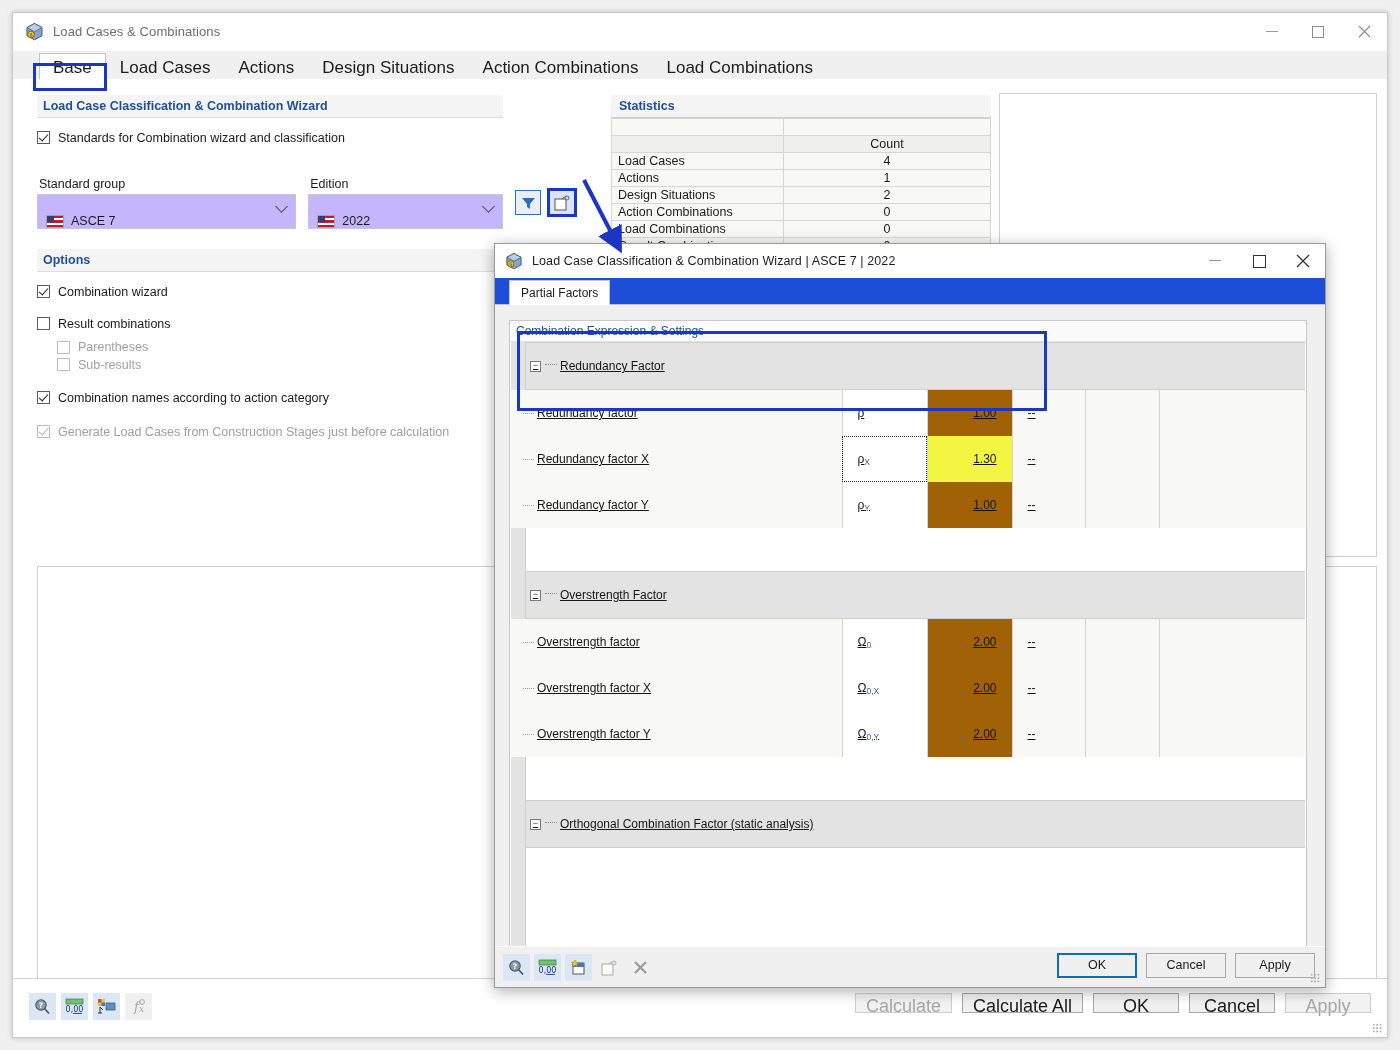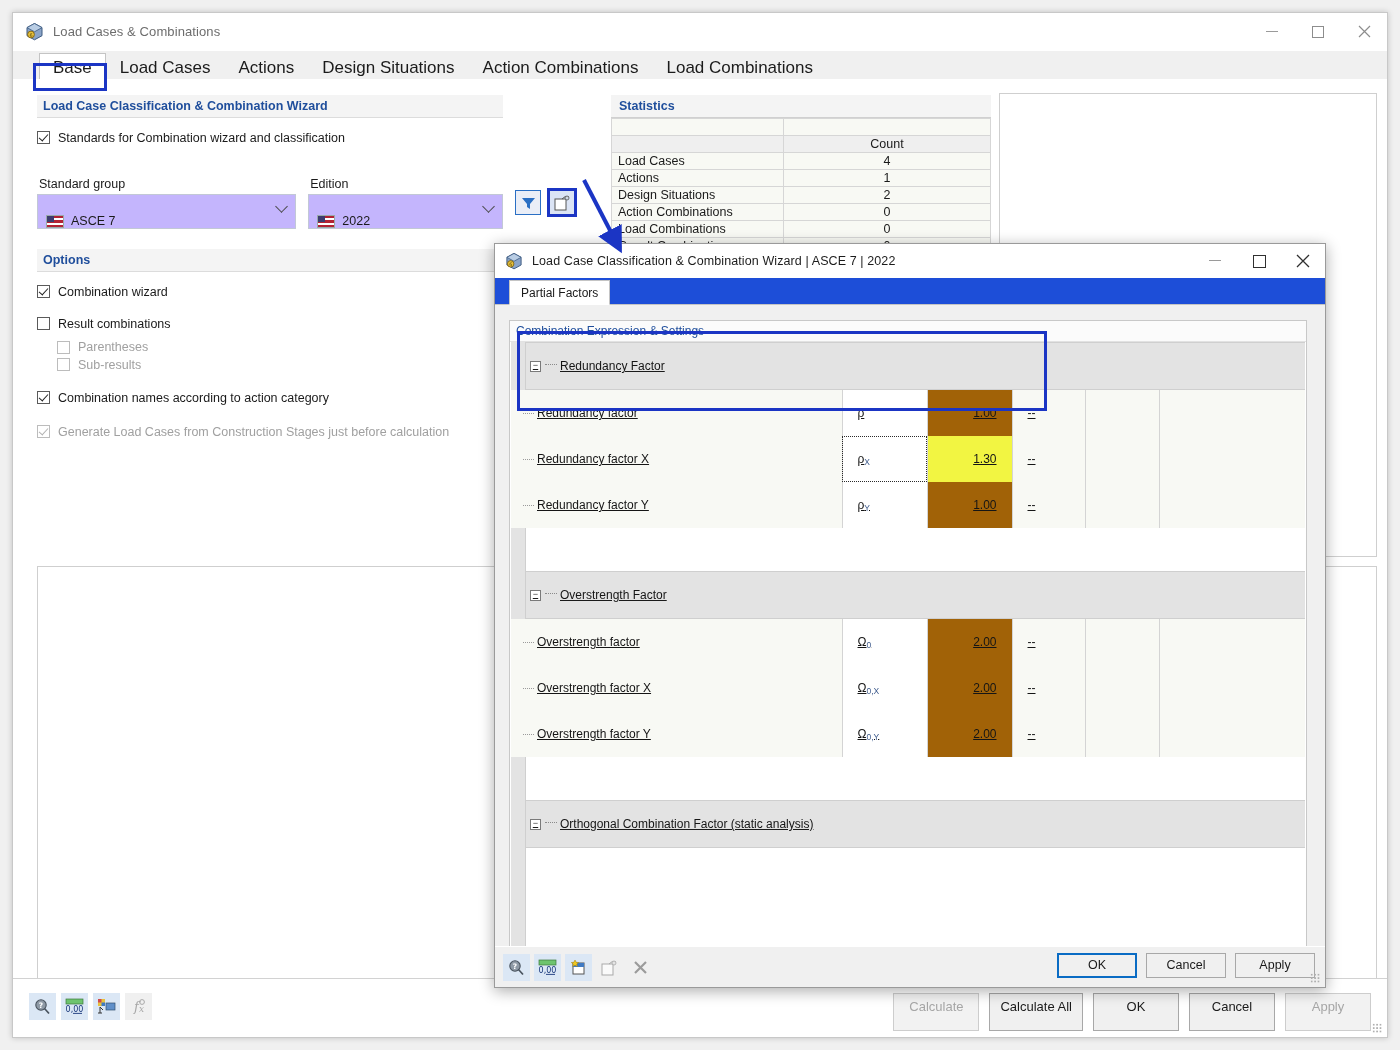--- a/index.html
+++ b/index.html
@@ -109,7 +109,7 @@
   .tbtn.plain{background:#f0f0f0;}
   .btnrow{position:absolute;right:16px;top:14px;display:flex;gap:10px;}
   .btn{
-    min-width:86px;height:38px;line-height:25px;text-align:center;font-size:13px;
+    min-width:86px;height:20px;line-height:25px;text-align:center;font-size:18px;
     background:#f0f0f0;border:1px solid #a8a8a8;box-sizing:border-box;color:#1a1a1a;padding:0 10px;
   }
   .btn.dis{color:#a6a6a6;border-color:#cdcdcd;background:#f2f2f2;}

